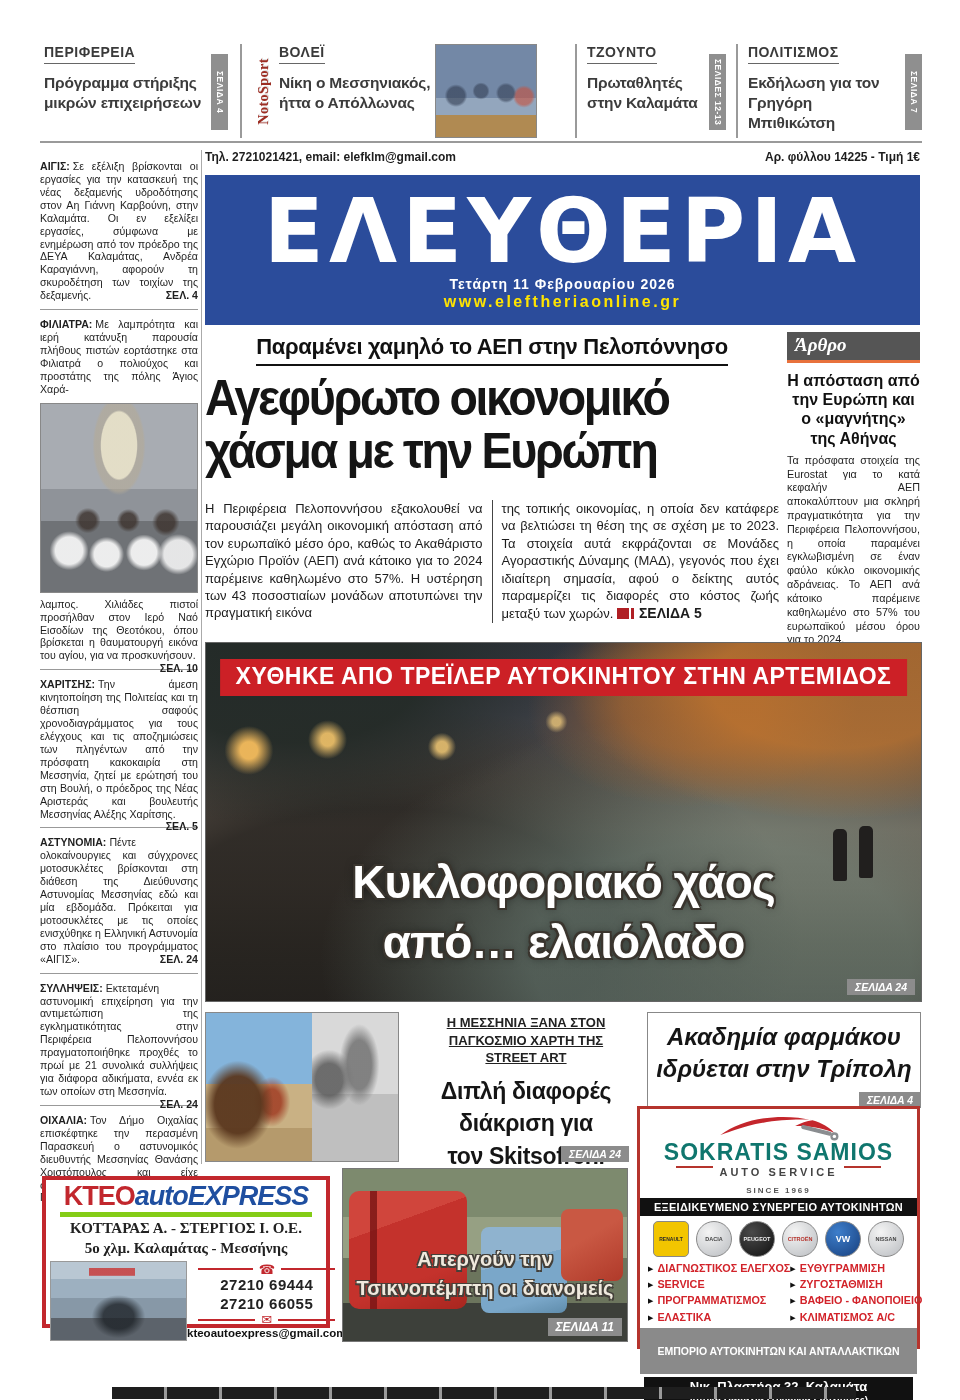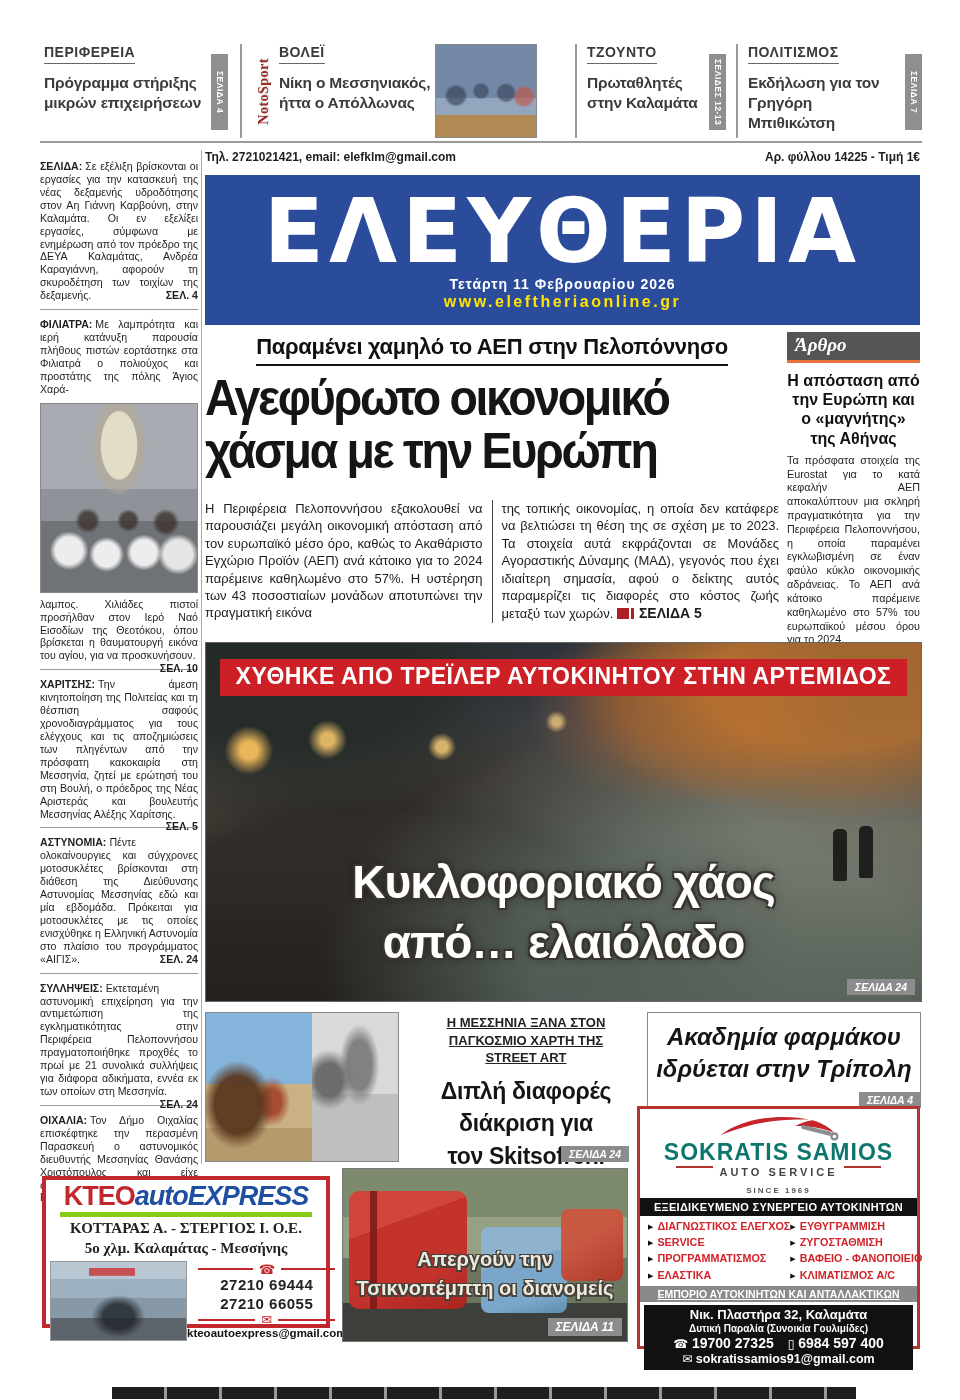--- a/index.html
+++ b/index.html
@@ -242,7 +242,7 @@
 
   <div class="sidebar">
     <div class="sb-item">
-      <span class="sb-tag">ΣΕΛΙΔΑ:</span><span>Σε εξέλιξη βρίσκονται οι εργασίες για την κατασκευή της νέας δεξαμενής υδροδότησης στον Αη Γιάννη Καρβούνη, στην Καλαμάτα. Οι εν εξελίξει εργασίες, σύμφωνα με ενημέρωση από τον πρόεδρο της ΔΕΥΑ Καλαμάτας, Ανδρέα Καραγιάννη, αφορούν τη σκυροδέτηση των τοιχίων της δεξαμενής.</span>
+      <span class="sb-tag">ΑΙΓΙΣ:</span><span>Σε εξέλιξη βρίσκονται οι εργασίες για την κατασκευή της νέας δεξαμενής υδροδότησης στον Αη Γιάννη Καρβούνη, στην Καλαμάτα. Οι εν εξελίξει εργασίες, σύμφωνα με ενημέρωση από τον πρόεδρο της ΔΕΥΑ Καλαμάτας, Ανδρέα Καραγιάννη, αφορούν τη σκυροδέτηση των τοιχίων της δεξαμενής.</span>
       <span class="sb-page">ΣΕΛ. 4</span>
     </div>
     <div class="sb-item">

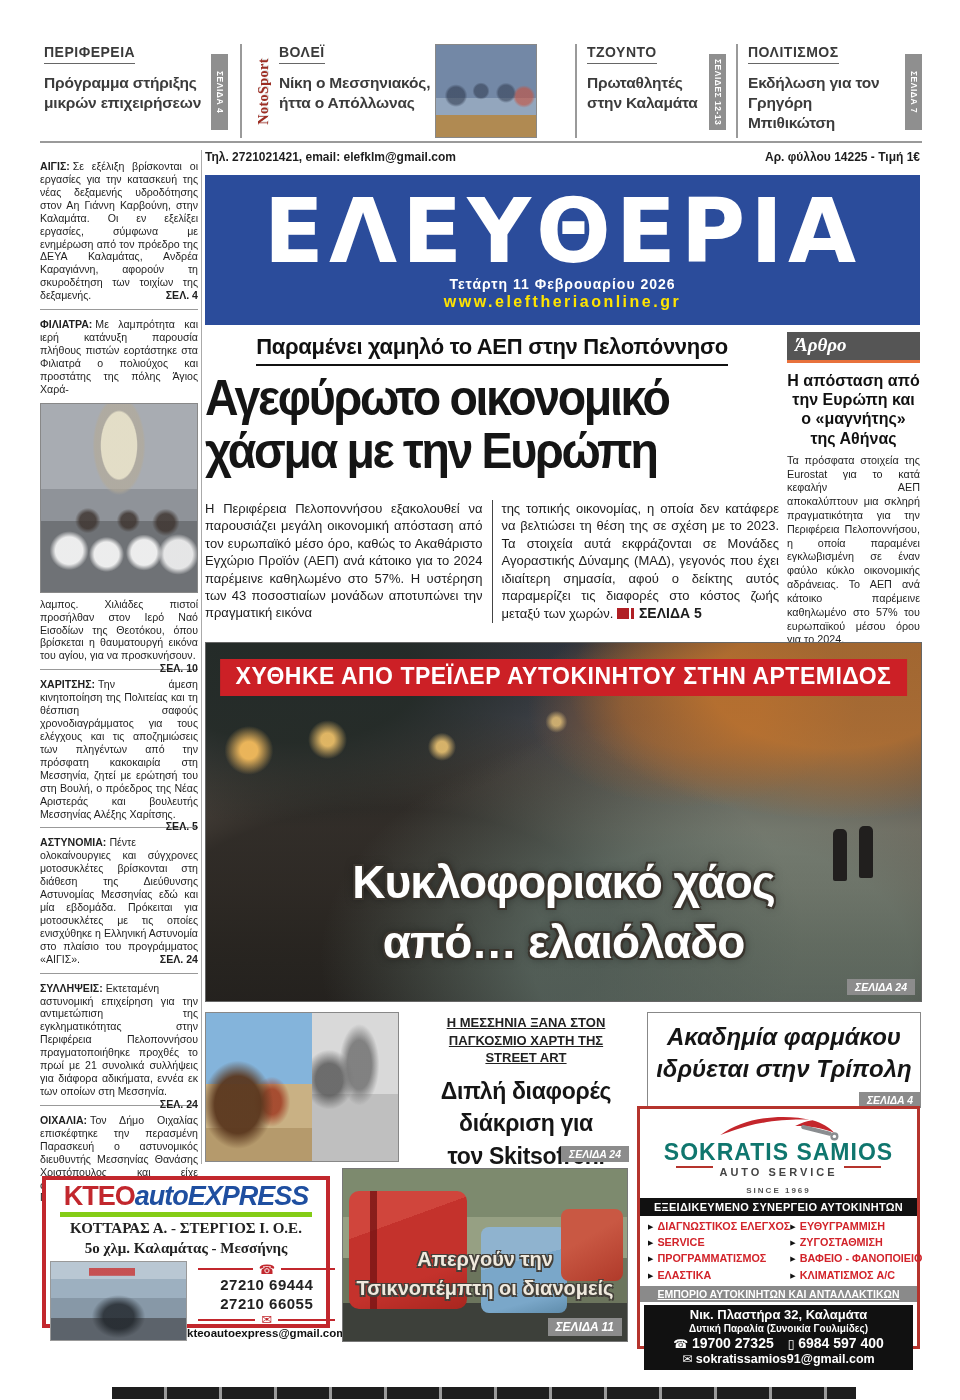--- a/index.html
+++ b/index.html
@@ -385,6 +385,14 @@
       </div>
     <div class="sm-since">SINCE 1969</div>
     <div class="sm-bar1">ΕΞΕΙΔΙΚΕΥΜΕΝΟ ΣΥΝΕΡΓΕΙΟ ΑΥΤΟΚΙΝΗΤΩΝ</div>
+    <div class="sm-brands">
+      <div class="sm-brand renault">RENAULT</div>
+      <div class="sm-brand">DACIA</div>
+      <div class="sm-brand peugeot">PEUGEOT</div>
+      <div class="sm-brand citroen">CITROËN</div>
+      <div class="sm-brand vw">VW</div>
+      <div class="sm-brand">NISSAN</div>
+    </div>
     <div class="sm-svc">
       <ul>
         <li>ΔΙΑΓΝΩΣΤΙΚΟΣ ΕΛΕΓΧΟΣ</li>

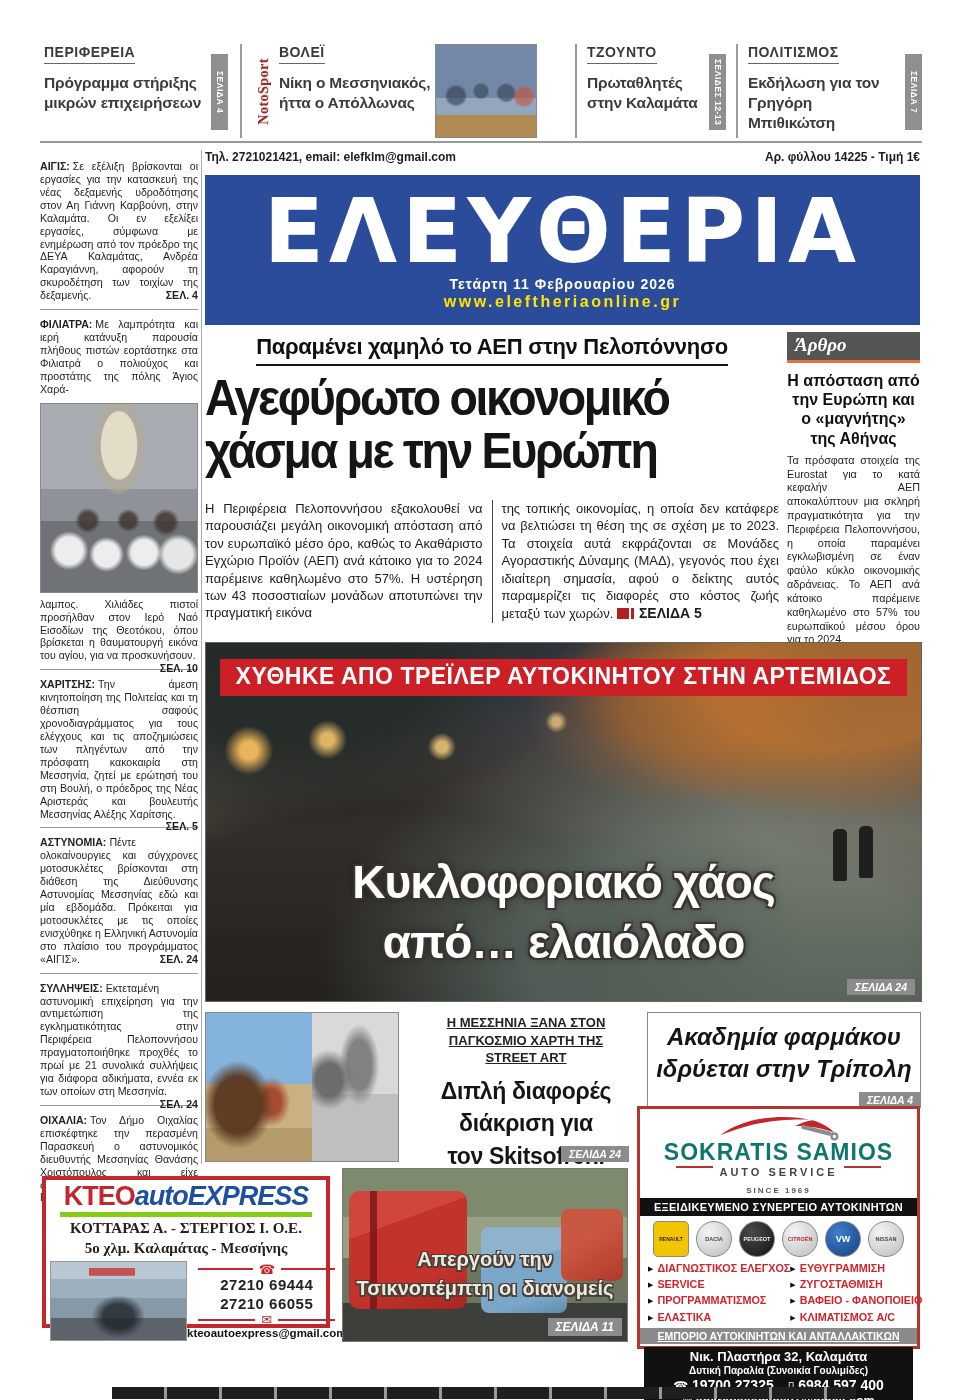--- a/index.html
+++ b/index.html
@@ -177,7 +177,7 @@
   .sm-svc ul{list-style:none;margin:0;padding:0;flex:1;}
   .sm-svc li{font-size:10.8px;font-weight:bold;color:#d2232a;line-height:1.5;white-space:nowrap;}
   .sm-svc li::before{content:"▶";color:#111;font-size:7px;margin-right:4px;vertical-align:1px;}
-  .sm-bar2{background:#8a8a8a;color:#fff;font-size:10.5px;font-weight:bold;padding:2px 0;margin-top:3px;text-decoration:underline;}
+  .sm-bar2{background:#8a8a8a;color:#fff;font-size:10.5px;font-weight:bold;padding:17px 0;margin-top:3px;}
   .sm-black{background:#111;color:#fff;margin:3px 4px 0;padding:3px 0 4px;}
   .sm-addr{font-size:13px;font-weight:bold;line-height:1.15;}
   .sm-addr2{font-size:10px;font-weight:bold;line-height:1.2;}

